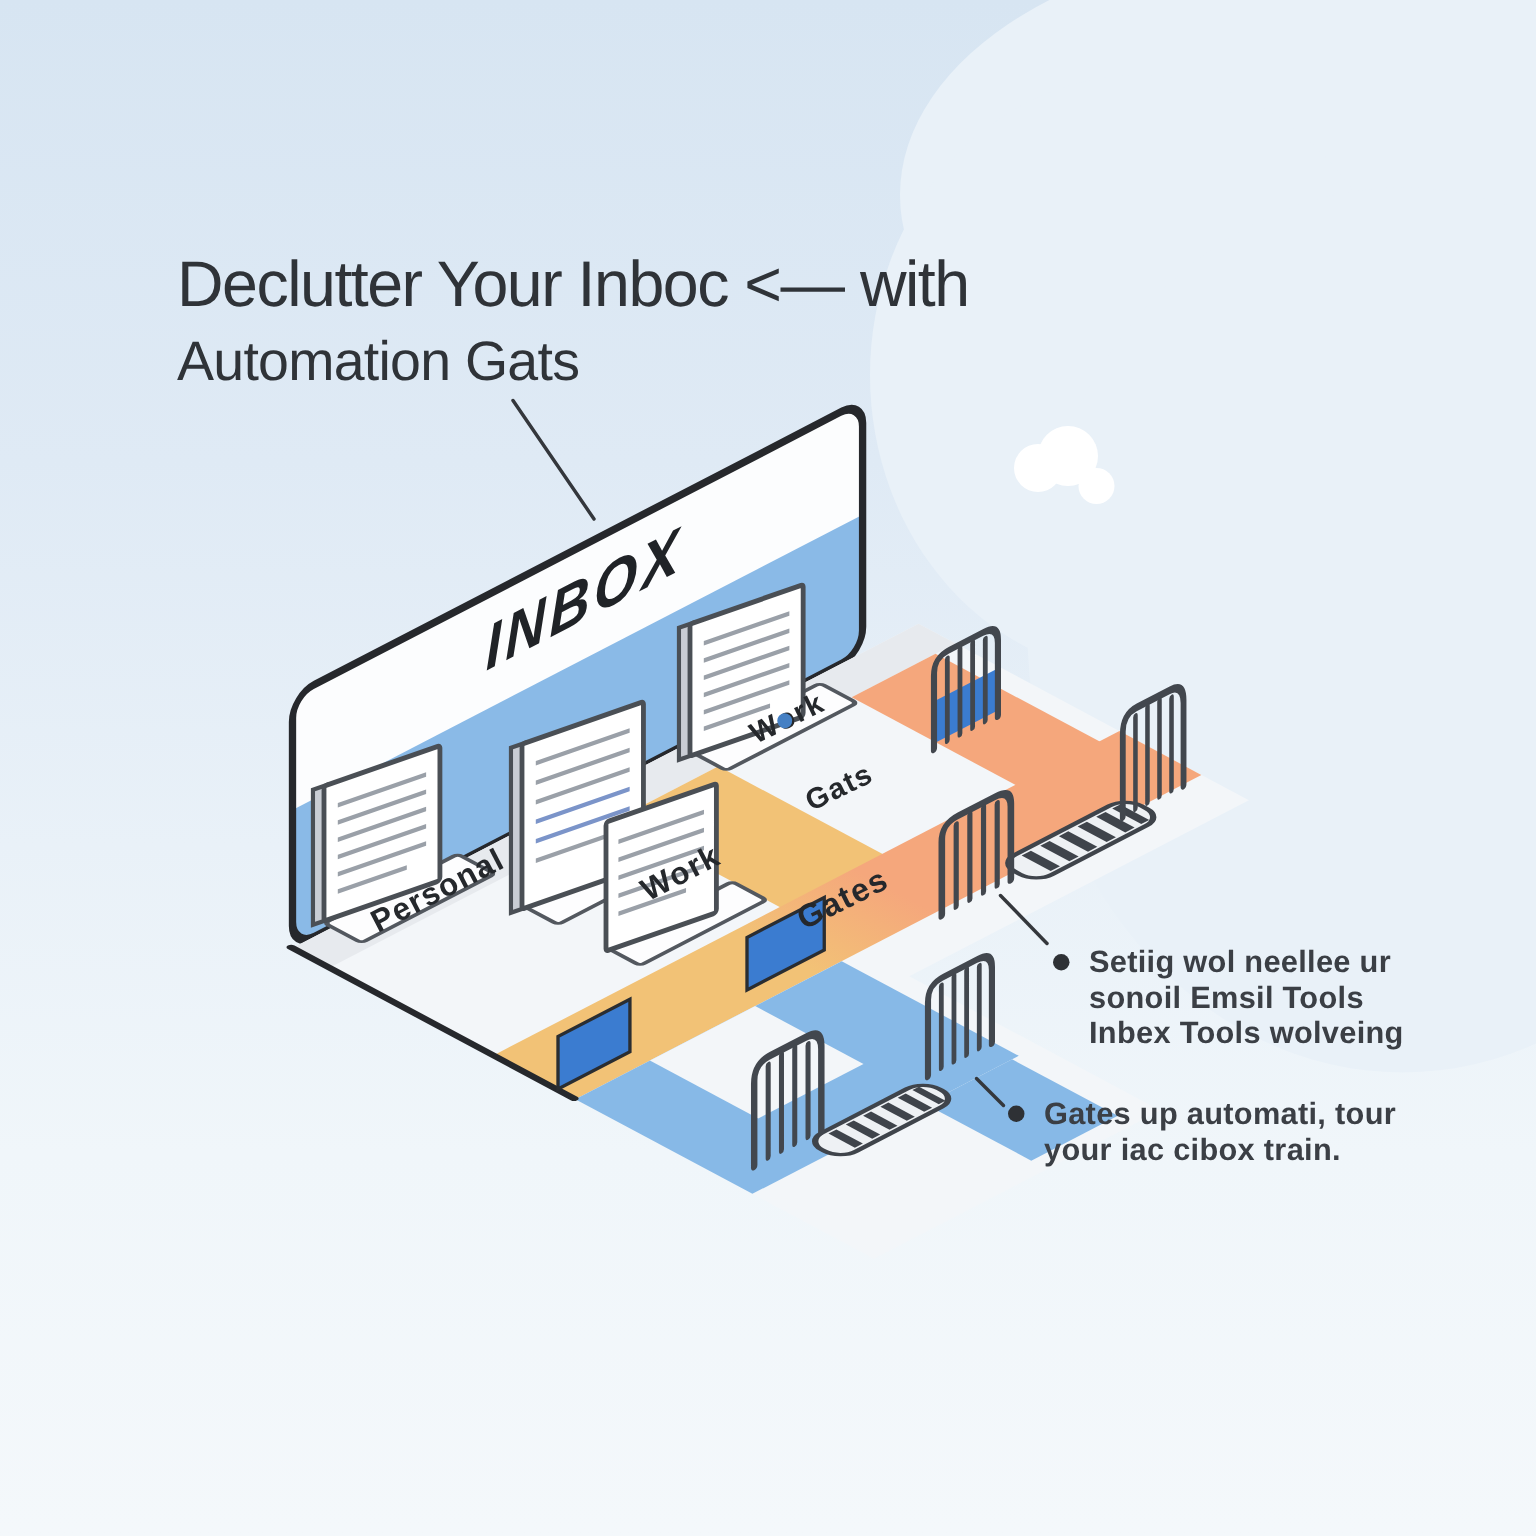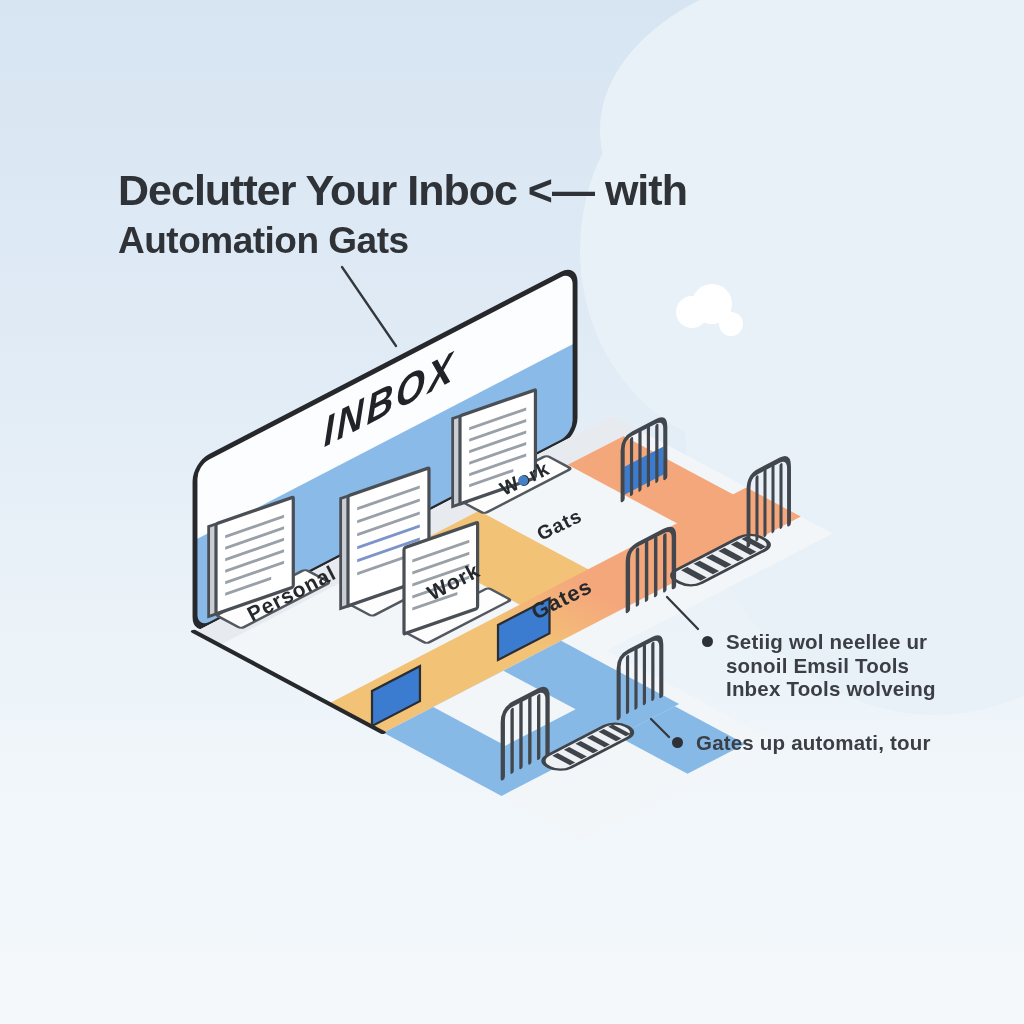--- a/index.html
+++ b/index.html
@@ -10,7 +10,7 @@
   }
   .scene-svg{position:absolute;left:0;top:0;}
   .title{
-    position:absolute;left:118px;top:166px;color:#2f3338;font-weight:bold;
+    position:absolute;left:118px;top:166px;color:#2f3338;font-weight:normal;
     line-height:1.16;letter-spacing:-1px;
   }
   .title .l1{font-size:43px;}

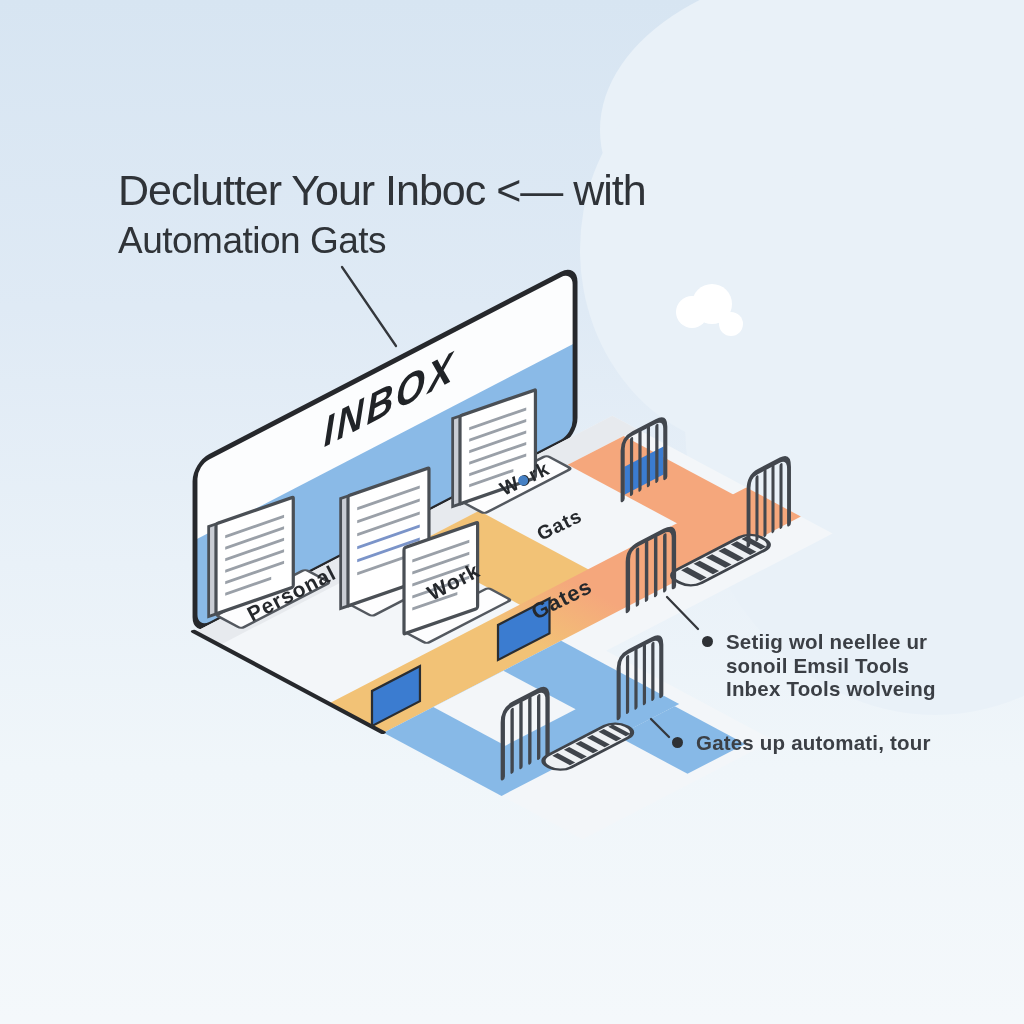--- a/index.html
+++ b/index.html
@@ -204,6 +204,7 @@
     <span class="dot"></span>
     <div>
       <div>Gates up automati, tour</div>
+      <div>your iac cibox train.</div>
     </div>
   </div>
 

